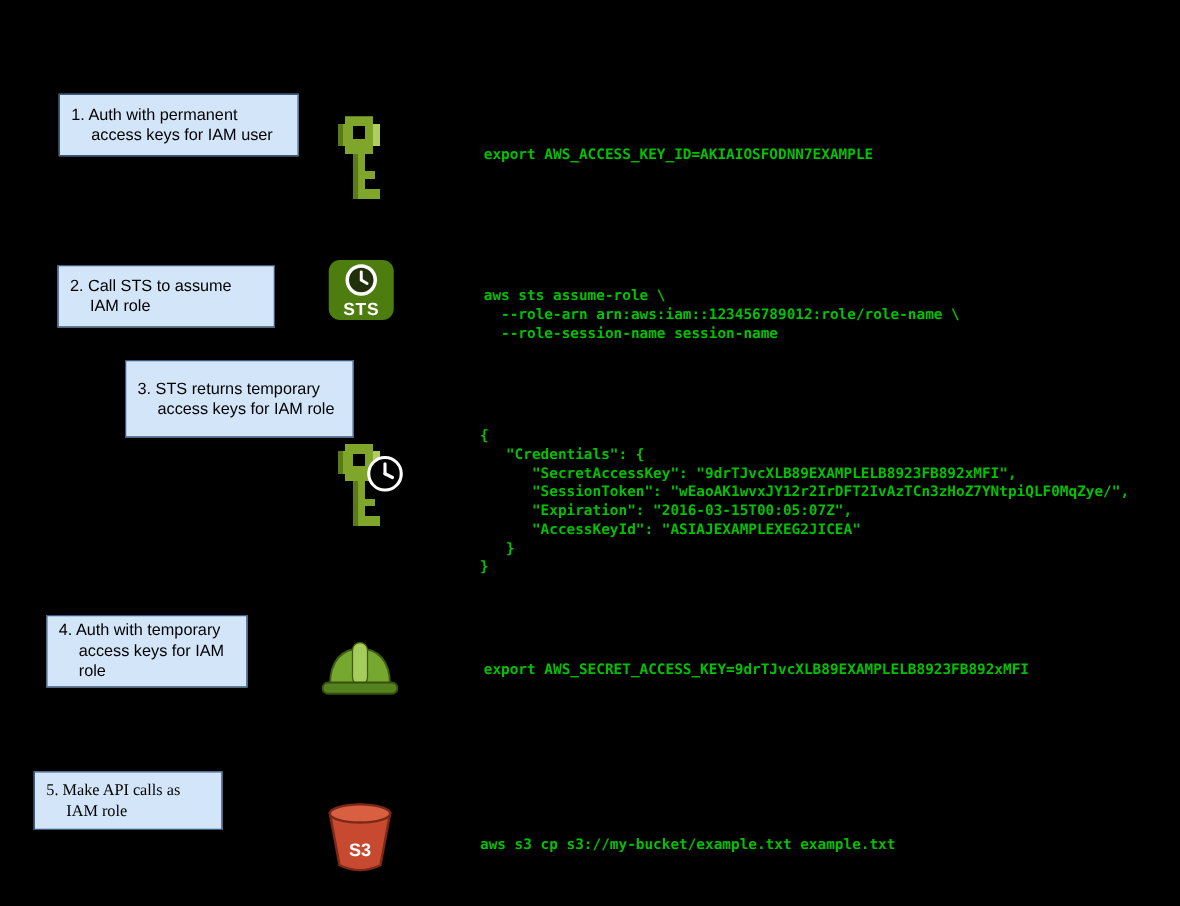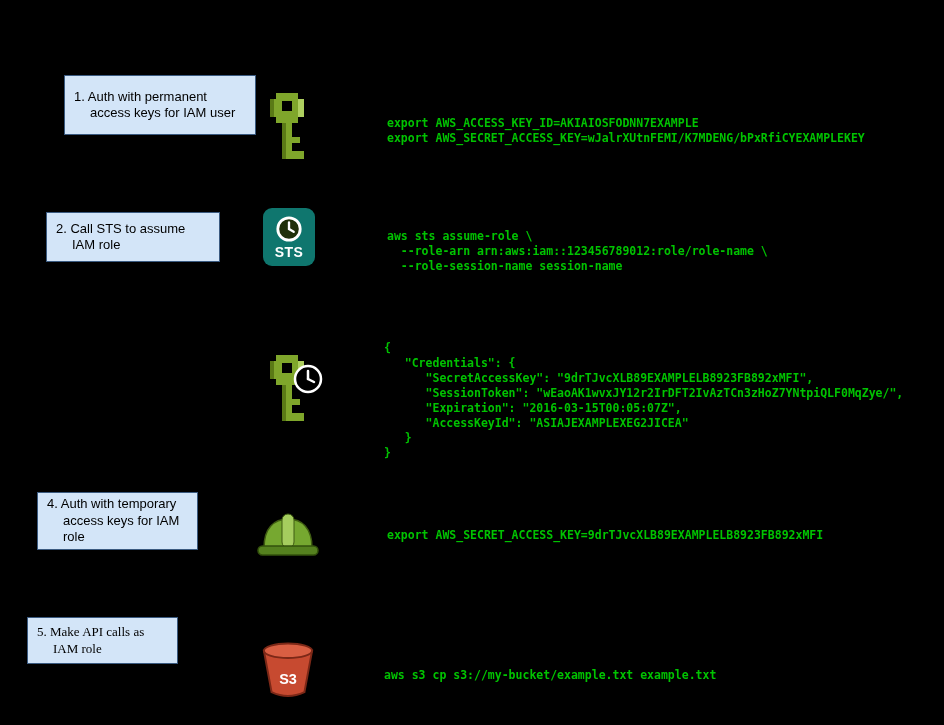--- a/index.html
+++ b/index.html
@@ -26,7 +26,7 @@
     padding-left: 16px;
     text-indent: -16px;
   }
-  #box1 { left: 64px;  top: 75px;  width: 192px; height: 60px; }
+  #box1 { left: 47px;  top: 75px;  width: 192px; height: 50px; }
   #box2 { left: 46px;  top: 212px; width: 174px; height: 50px; }
   #box3 { left: 100px; top: 288px; width: 183px; height: 62px; }
   #box4 { left: 37px;  top: 492px; width: 161px; height: 58px; }

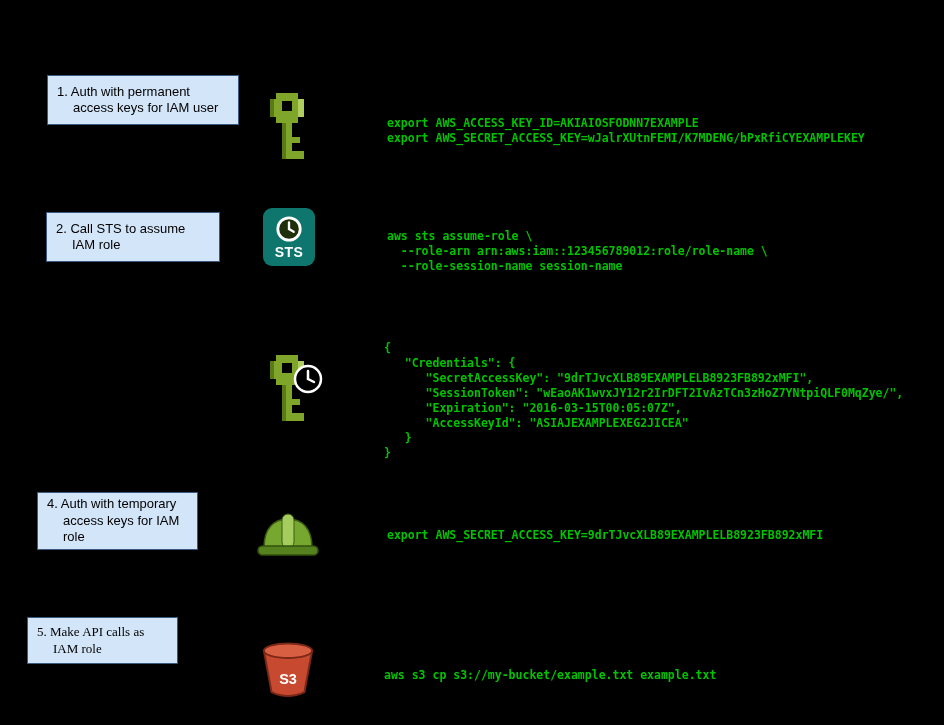--- a/index.html
+++ b/index.html
@@ -93,7 +93,6 @@
   </div>
   <div class="code" id="code1">
     <div class="code-line">export AWS_ACCESS_KEY_ID=AKIAIOSFODNN7EXAMPLE</div>
-    <div class="code-line">export AWS_SECRET_ACCESS_KEY=wJalrXUtnFEMI/K7MDENG/bPxRfiCYEXAMPLEKEY</div>
   </div>
 
   <div class="label-box" id="box2">

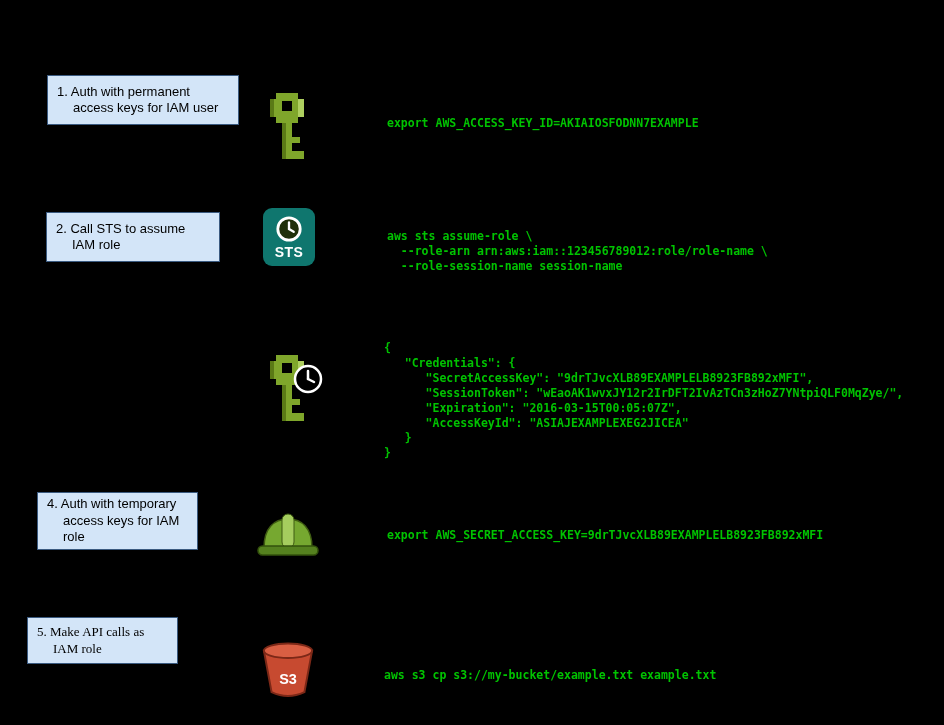--- a/index.html
+++ b/index.html
@@ -56,8 +56,8 @@
   .sts-box {
     position: absolute;
     left: 263px; top: 208px;
-    width: 52px; height: 58px;
-    background: #0f766e;
+    width: 52px; height: 48px;
+    background: #4d7c0f;
     border-radius: 9px;
     display: flex; flex-direction: column;
     align-items: center; justify-content: center;

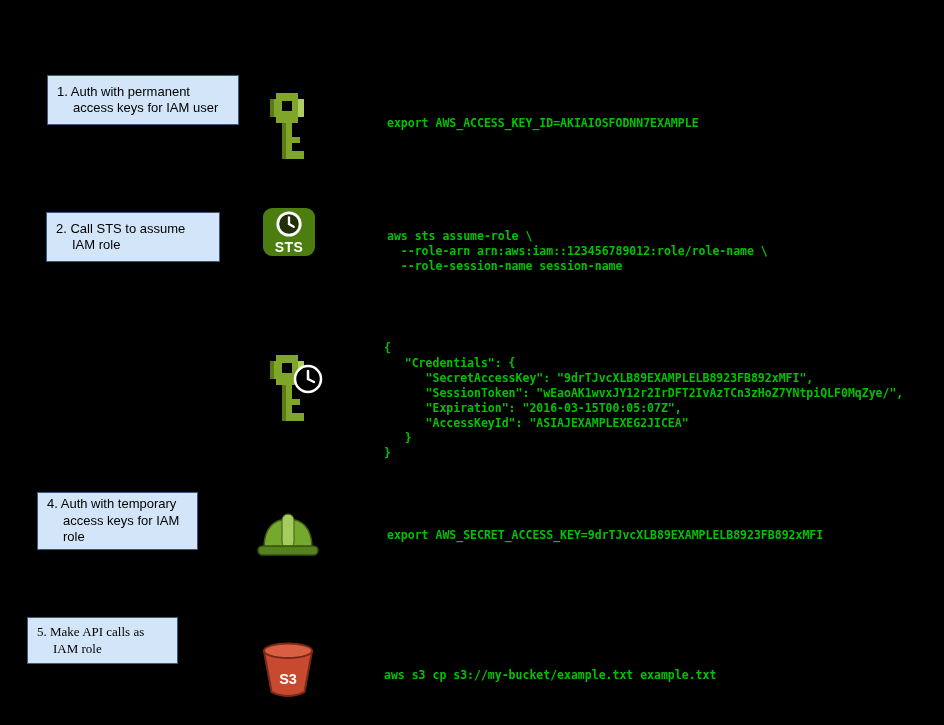--- a/index.html
+++ b/index.html
@@ -112,6 +112,9 @@
     <div class="code-line">  --role-session-name session-name</div>
   </div>
 
+  <div class="label-box" id="box3">
+    <span class="label-text">3. STS returns temporary access keys for IAM role</span>
+  </div>
   <div class="icon" id="icon3">
     <svg width="46" height="74" viewBox="0 0 23 37" shape-rendering="crispEdges">
       <rect x="5" y="0" width="11" height="3" fill="#7fa62b"></rect>

